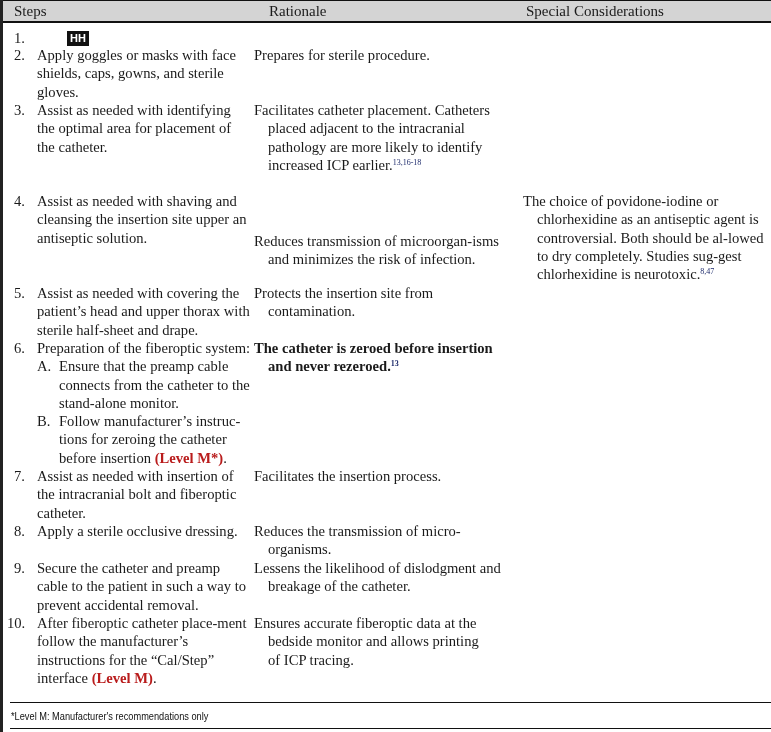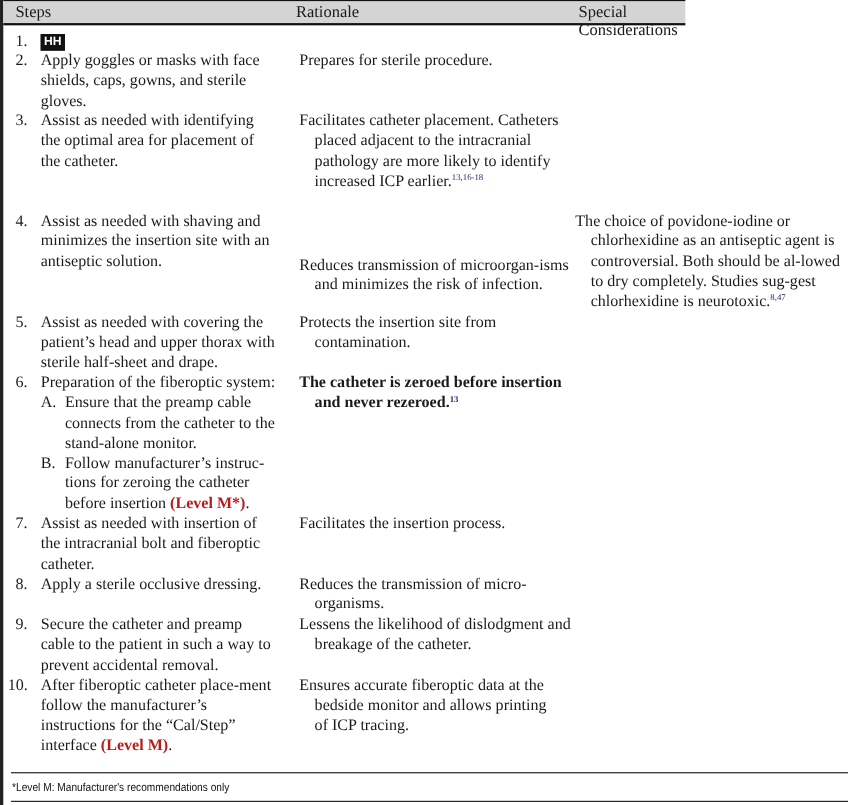--- a/index.html
+++ b/index.html
@@ -10,7 +10,7 @@
   }
   .left-bar { position: absolute; left: 0; top: 0; width: 3px; height: 732px; background: #222; }
   .header {
-    position: absolute; left: 3px; top: 0; width: 620px; height: 23px;
+    position: absolute; left: 3px; top: 0; width: 768px; height: 23px;
     background: #d4d4d4; border-bottom: 2px solid #111; box-sizing: border-box;
     border-top: 1px solid #111;
   }

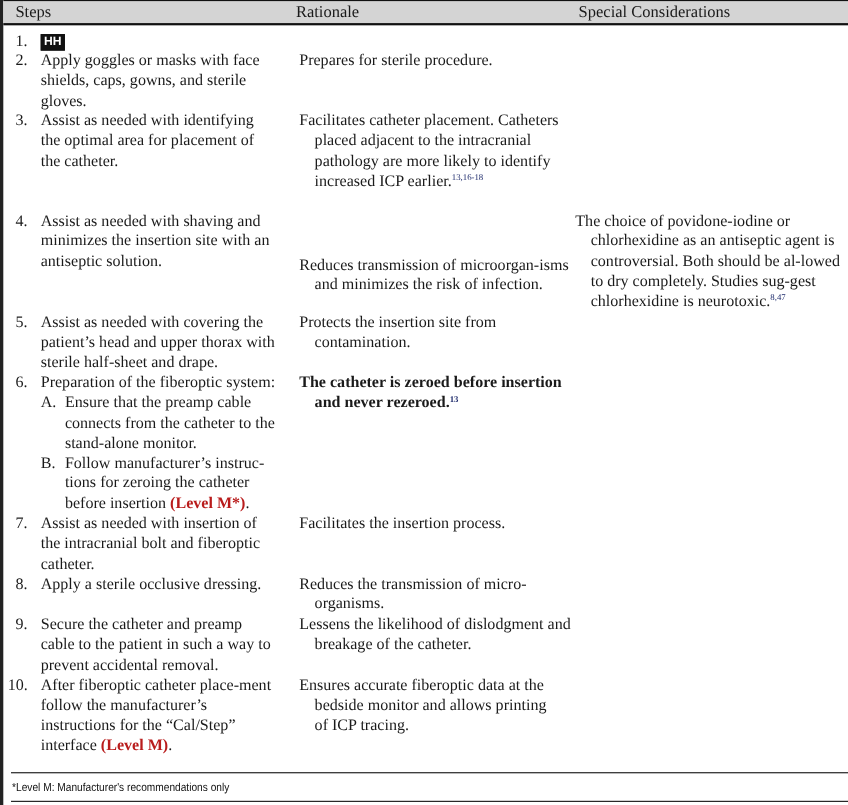--- a/index.html
+++ b/index.html
@@ -34,6 +34,7 @@
     font-family: "Liberation Sans", sans-serif; font-weight: bold; font-size: 11px;
     line-height: 13px; padding: 0 2px; letter-spacing: 0px; vertical-align: 1px;
     border: 1px solid #111;
+    margin-left: 30px;
   }
   .rule { position: absolute; left: 10px; width: 761px; height: 1px; background: #111; }
   .footnote {

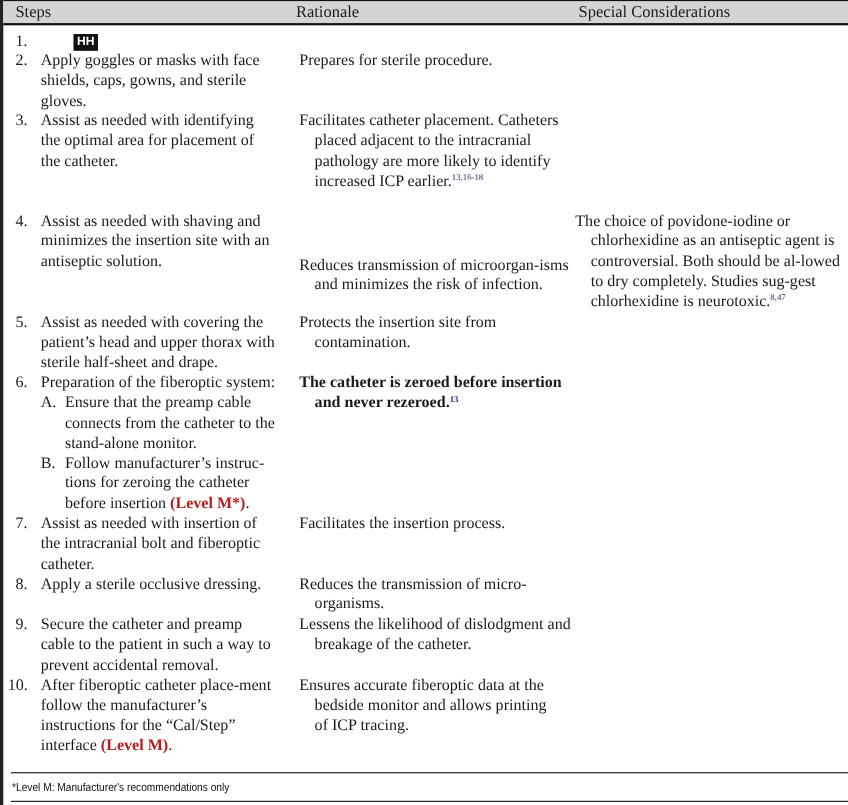--- a/index.html
+++ b/index.html
@@ -25,7 +25,7 @@
   .step.two .num { left: 7px; }
   .sub { position: relative; padding-left: 22px; }
   .sub .letter { position: absolute; left: 0; }
-  .rat { position: absolute; left: 272px; width: 245px; padding-left: 14px; text-indent: -14px; }
+  .rat { position: absolute; left: 254px; width: 245px; padding-left: 14px; text-indent: -14px; }
   .cons { position: absolute; left: 523px; width: 245px; padding-left: 14px; text-indent: -14px; }
   sup { font-size: 8px; color: #1d2a6b; vertical-align: 5px; line-height: 0; }
   .level { color: #b91c1c; font-weight: bold; }

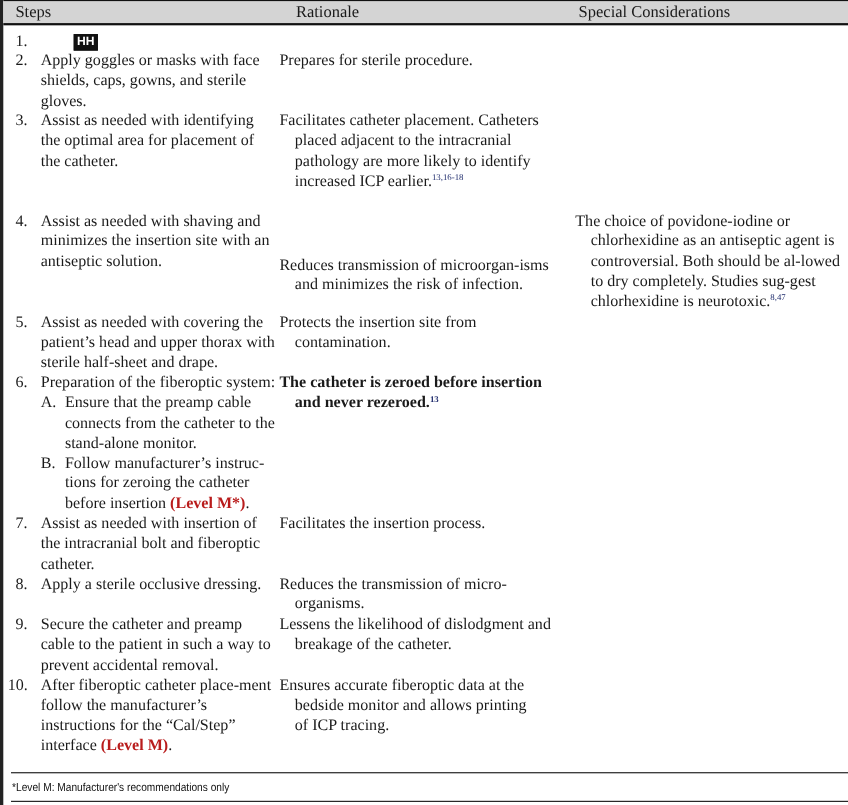--- a/index.html
+++ b/index.html
@@ -73,7 +73,7 @@
 
 <div class="body-text step" style="top:192px;">
   <span class="num">4.</span>
-  <span class="txt">Assist as needed with shaving and minimizes the insertion site with an antiseptic solution.</span>
+  <span class="txt">Assist as needed with shaving and cleansing the insertion site upper an antiseptic solution.</span>
 </div>
 <div class="body-text rat" style="top:192px;width:240px;margin-top:40px;">Reduces transmission of microorgan-isms and minimizes the risk of infection.</div>
 <div class="body-text cons" style="top:192px;width:235px;"><span>The choice of povidone-iodine or chlorhexidine as an antiseptic agent is controversial. Both should be al-lowed to dry completely. Studies sug-gest chlorhexidine is neurotoxic.</span><sup>8,47</sup></div>

